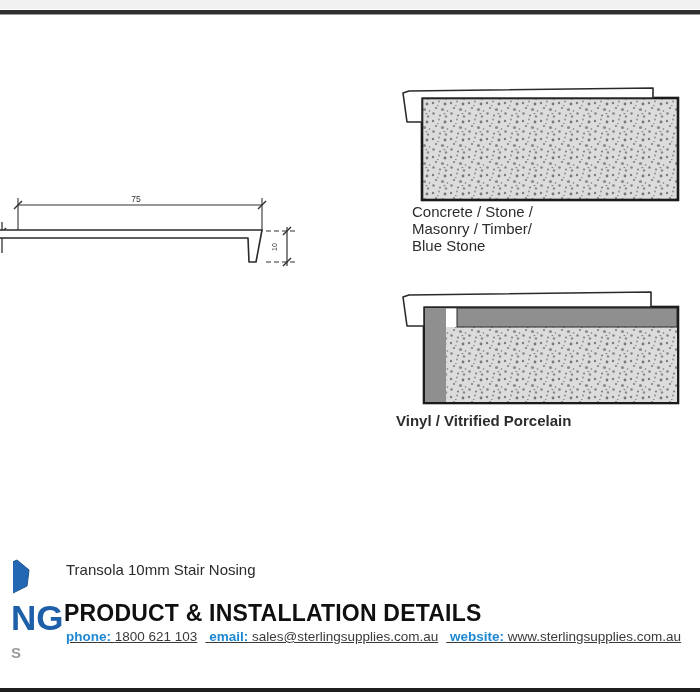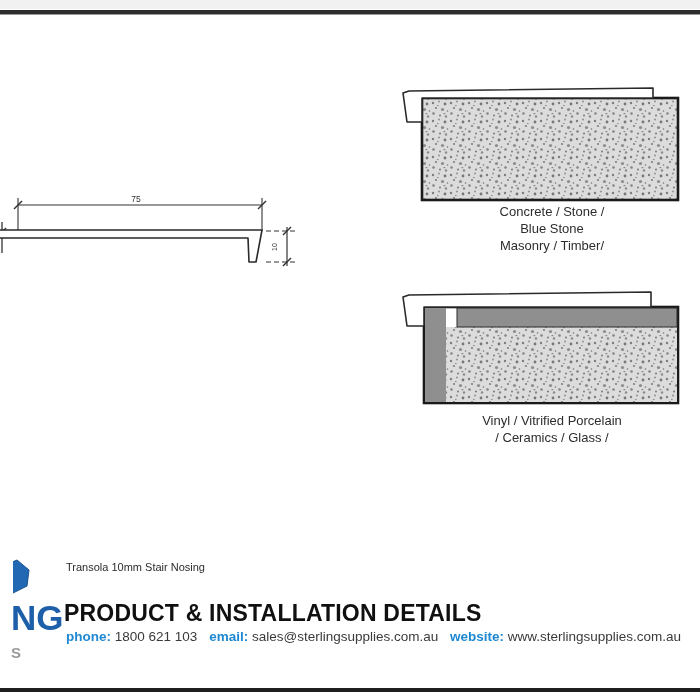--- a/index.html
+++ b/index.html
@@ -20,8 +20,8 @@
   .diagram-svg-2{position:absolute;left:395px;top:286px;}
 
   .substrate-label{
-    position:absolute;width:280px;text-align:center;
-    font-size:13px;line-height:17px;color:#2d2d2d;
+    position:absolute;width:280px;
+    font-size:15px;line-height:17px;color:#2d2d2d;
   }
   .substrate-label-1{left:412px;top:203px;}
   .substrate-label-2{left:412px;top:412px;}

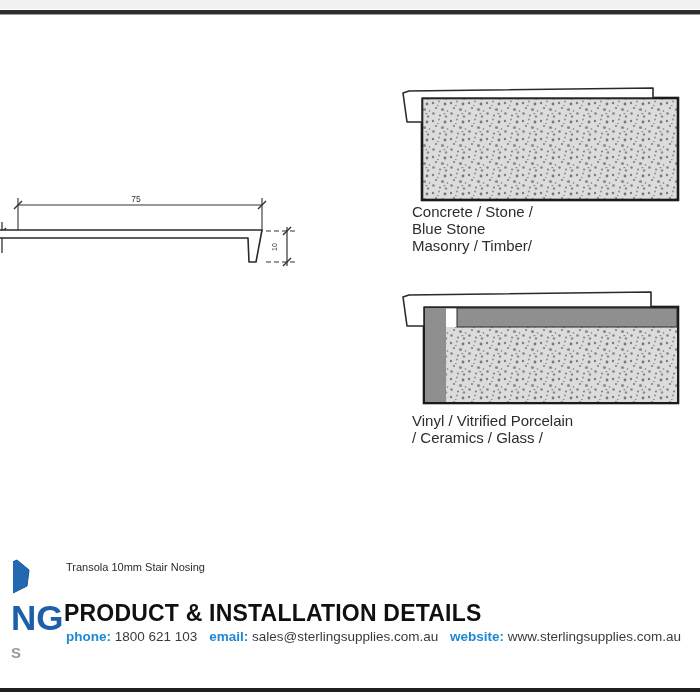--- a/index.html
+++ b/index.html
@@ -108,8 +108,8 @@
 </svg>
 <div class="substrate-label substrate-label-1">
   <div>Concrete / Stone /</div>
+  <div>Masonry / Timber/</div>
   <div>Blue Stone</div>
-  <div>Masonry / Timber/</div>
 </div>
 
 <svg class="diagram-svg-2" width="290" height="122" viewBox="0 0 290 122">

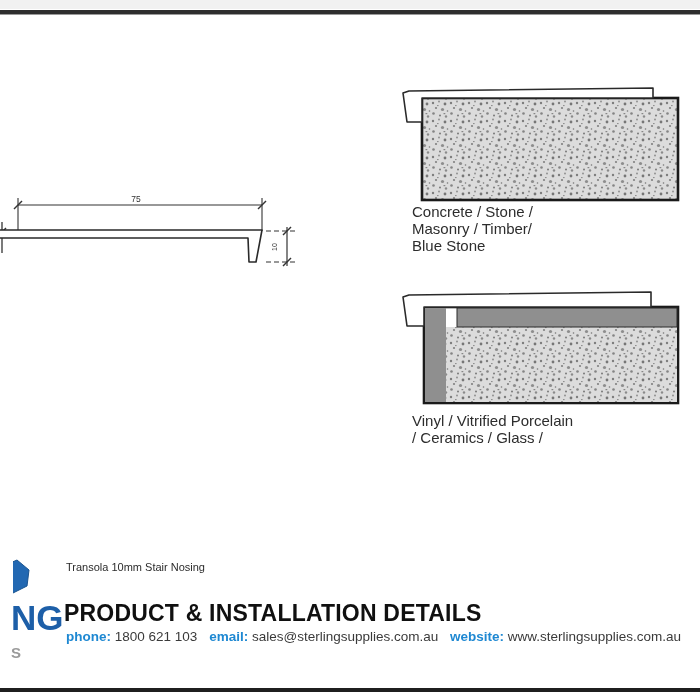--- a/index.html
+++ b/index.html
@@ -24,7 +24,7 @@
     font-size:15px;line-height:17px;color:#2d2d2d;
   }
   .substrate-label-1{left:412px;top:203px;}
-  .substrate-label-2{left:412px;top:412px;}
+  .substrate-label-2{left:396px;top:412px;font-weight:bold;}
 
   
   .logo-wrap{position:absolute;left:13px;top:556px;width:60px;height:120px;}

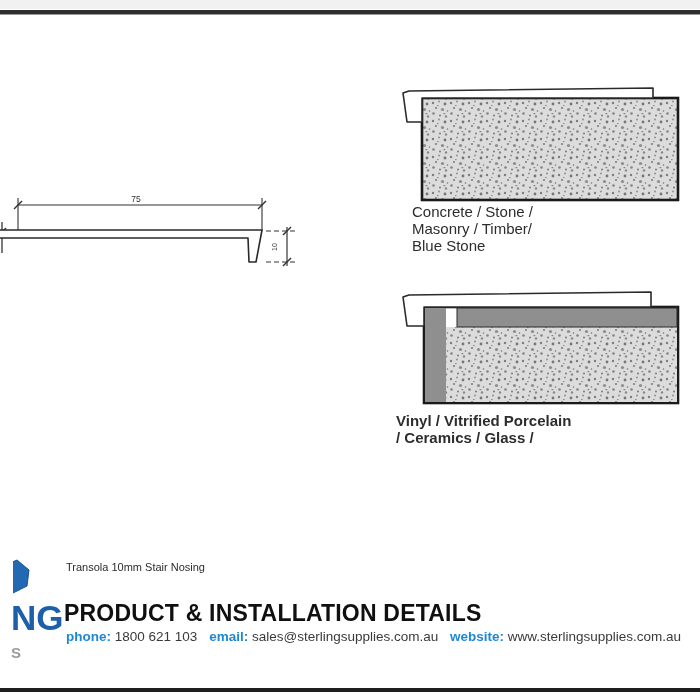--- a/index.html
+++ b/index.html
@@ -142,7 +142,6 @@
 </svg>
 <div class="substrate-label substrate-label-2">
   <div>Vinyl / Vitrified Porcelain</div>
-  <div>/ Ceramics / Glass /</div>
 </div>
 
 <div class="logo-wrap">

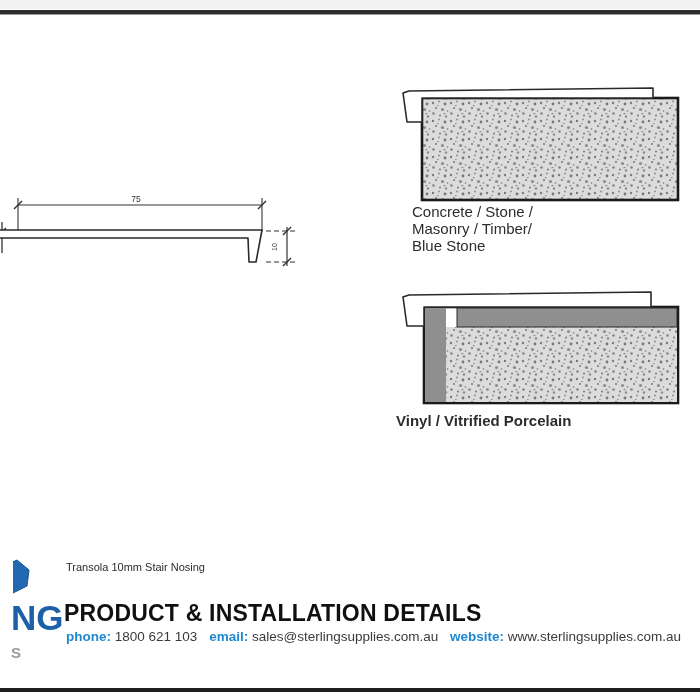--- a/index.html
+++ b/index.html
@@ -39,7 +39,7 @@
   }
   .product-name{
     position:absolute;left:66px;top:561px;
-    font-size:11px;color:#2b2b2b;
+    font-size:15px;color:#2b2b2b;
   }
   .sheet-heading{
     position:absolute;left:64px;top:600px;

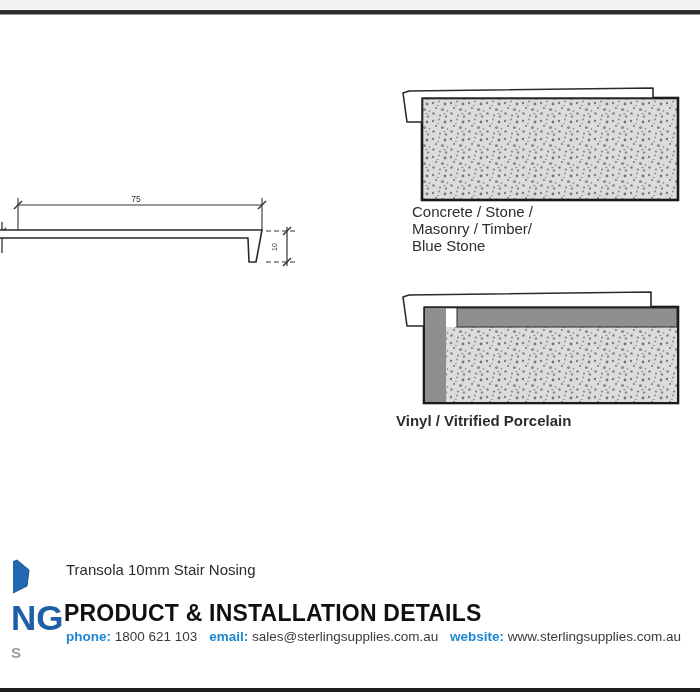--- a/index.html
+++ b/index.html
@@ -48,7 +48,7 @@
   }
   .contact-line{
     position:absolute;left:66px;top:629px;
-    font-size:13.5px;white-space:nowrap;color:#3a3a3a;
+    font-size:13.5px;white-space:nowrap;color:#3a3a3a;text-decoration:underline;
   }
   .contact-line .lbl{color:#1e88d2;font-weight:bold;}
   .contact-line .val{margin-right:8px;}

